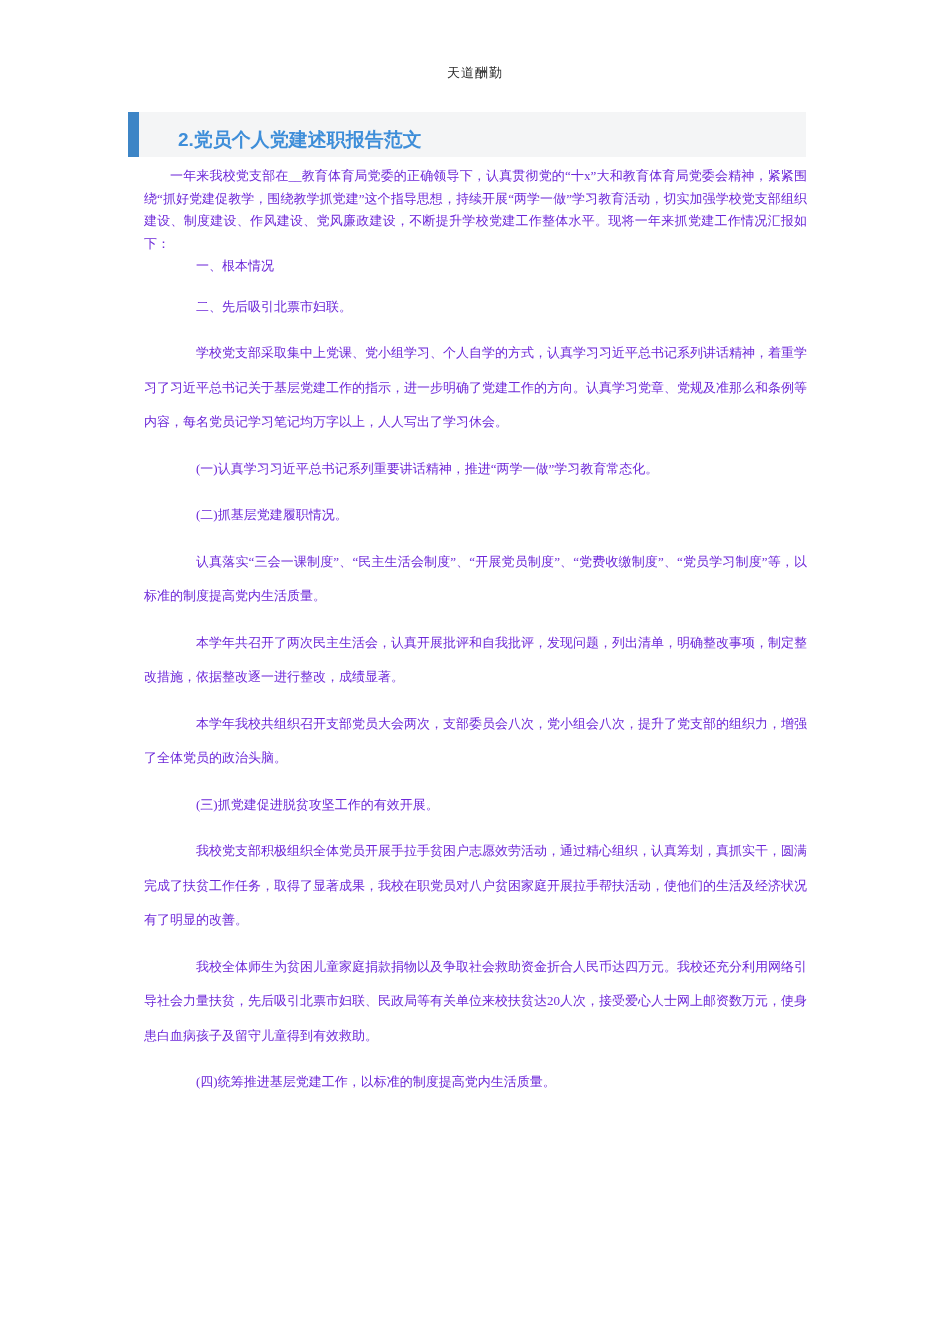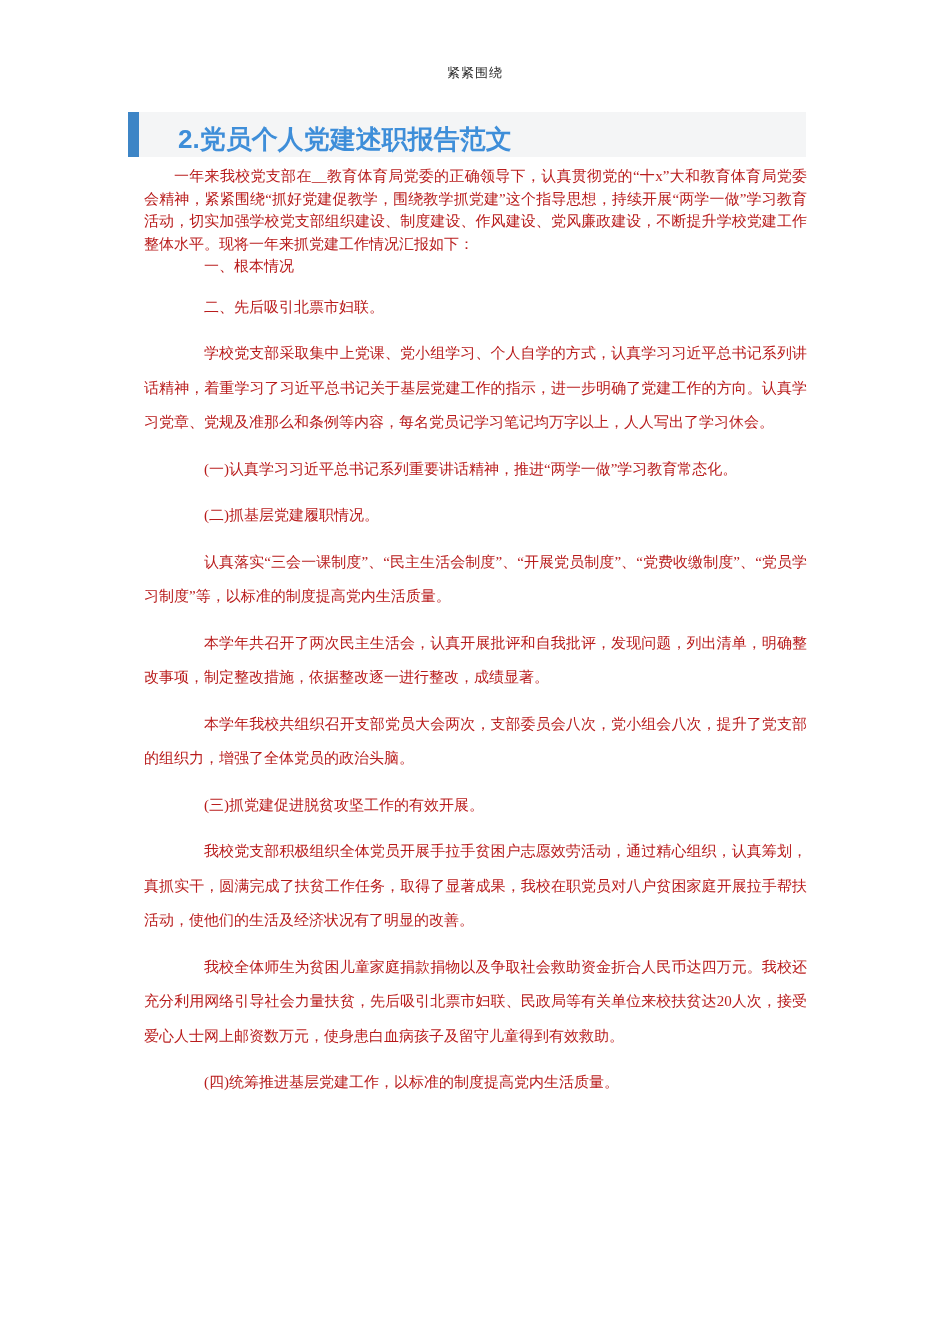--- a/index.html
+++ b/index.html
@@ -70,7 +70,7 @@
 </head>
 <body>
 
-<div class="page-header">紧紧围绕</div>
+<div class="page-header">天道酬勤</div>
 
 <div class="heading-strip">
   <div class="heading-bar"></div>

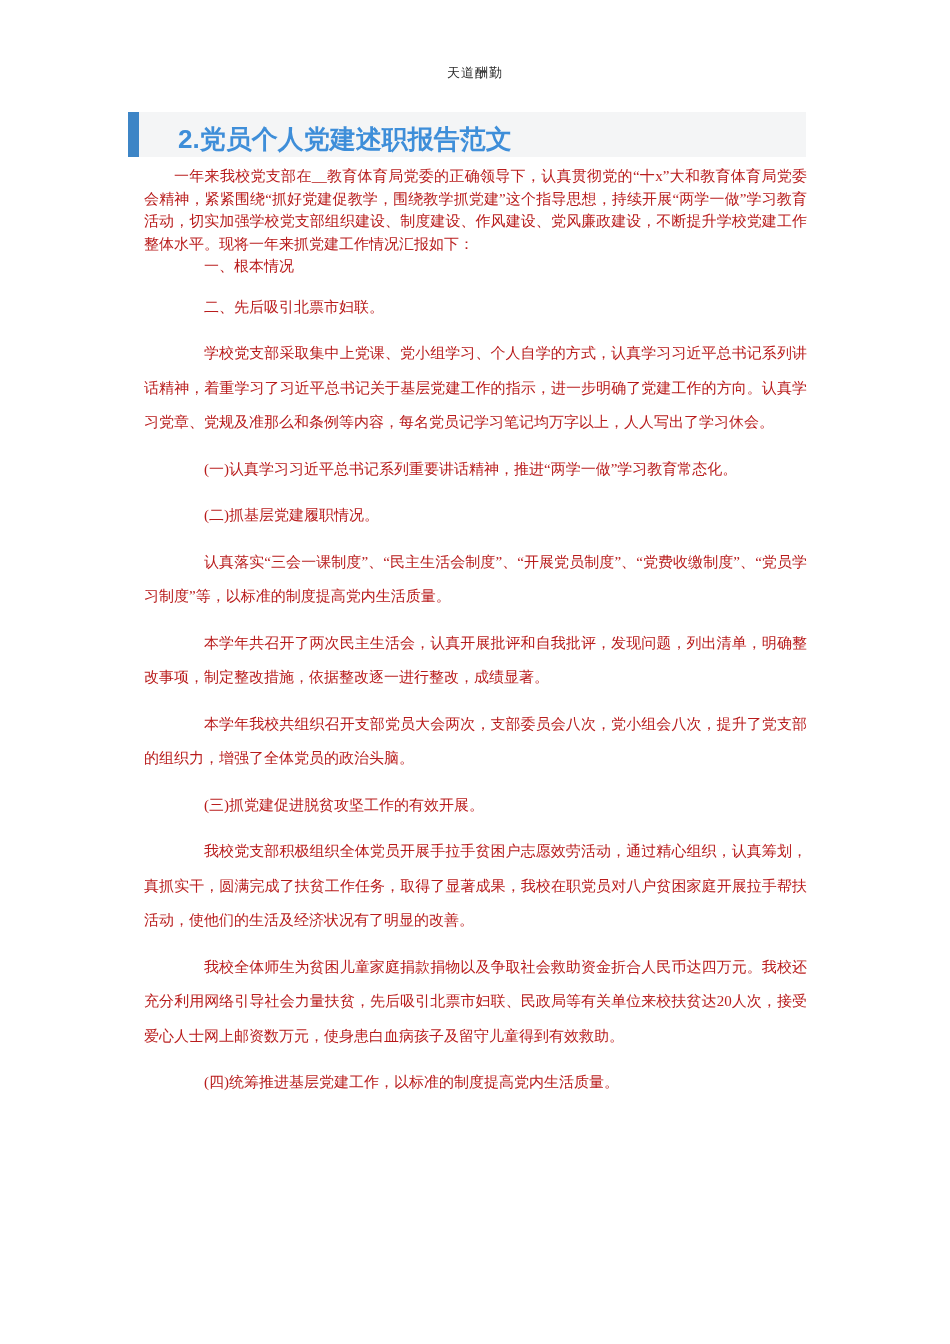--- a/index.html
+++ b/index.html
@@ -35,7 +35,7 @@
   .heading-text {
     font-family: "Liberation Sans", "DejaVu Sans", sans-serif;
     font-weight: bold;
-    font-size: 26px;
+    font-size: 19px;
     color: #3e8ed9;
     padding-left: 39px;
     align-self: center;

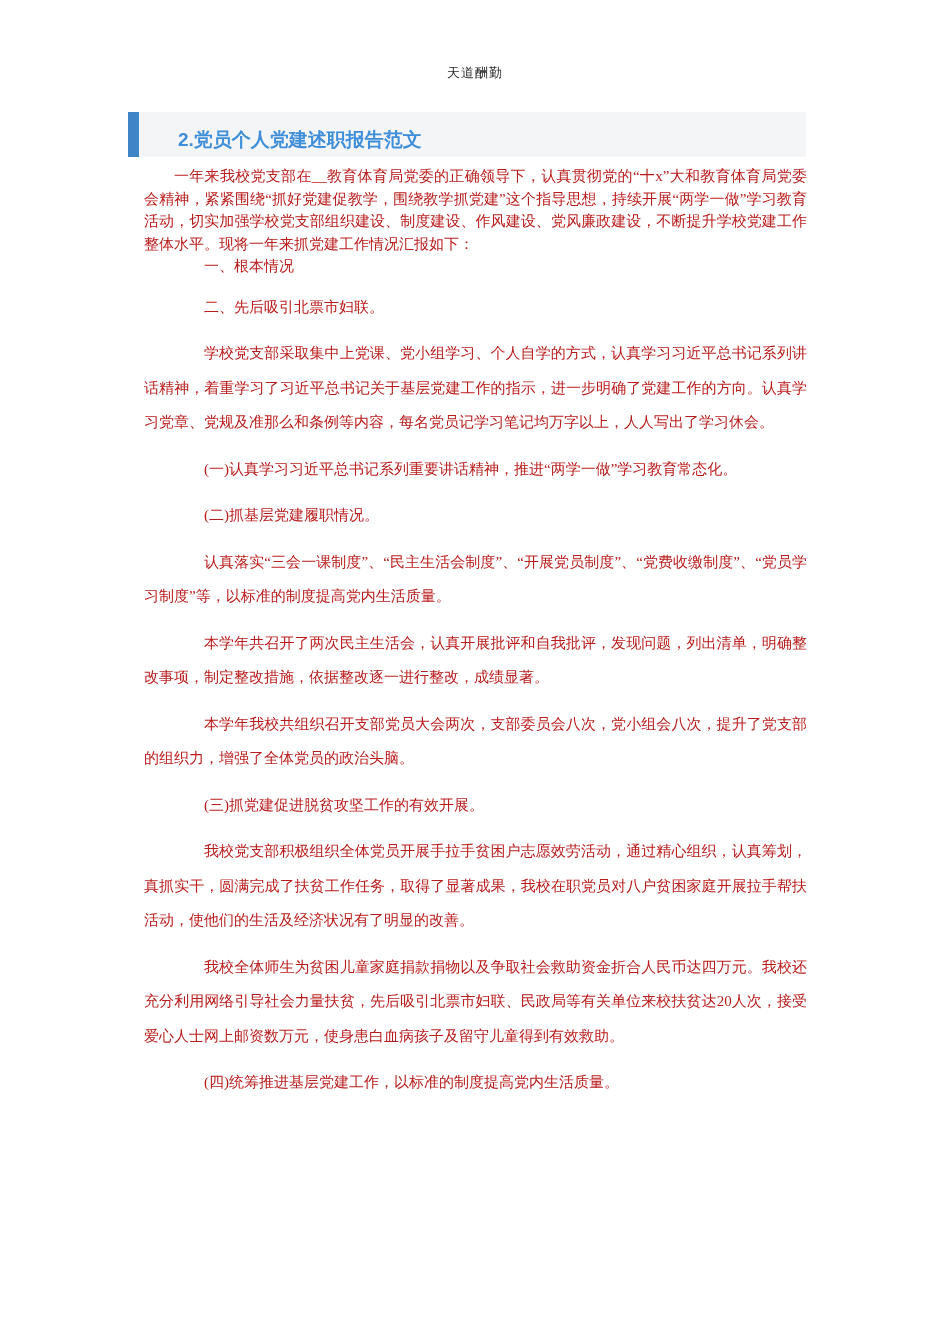--- a/index.html
+++ b/index.html
@@ -49,8 +49,8 @@
   .para {
     margin: 0;
     text-align: justify;
-    font-size: 15px;
-    color: #b91c1c;
+    font-size: 13px;
+    color: #6d28d9;
     word-break: break-all;
   }
   .para.first {

